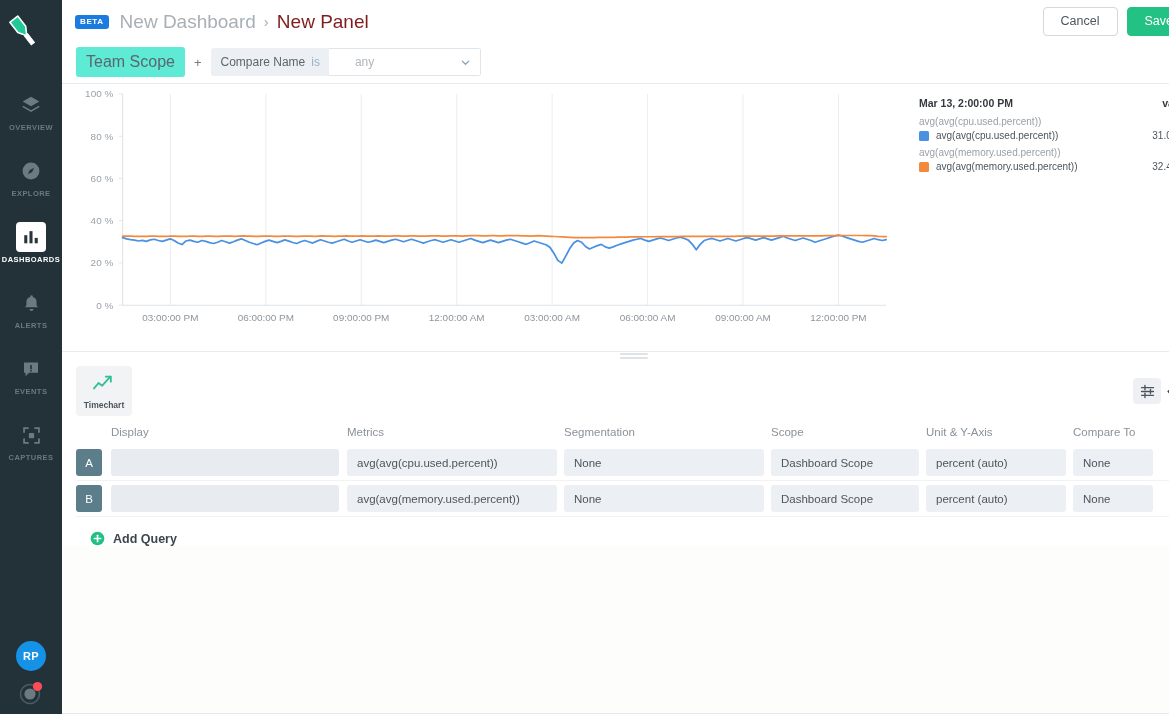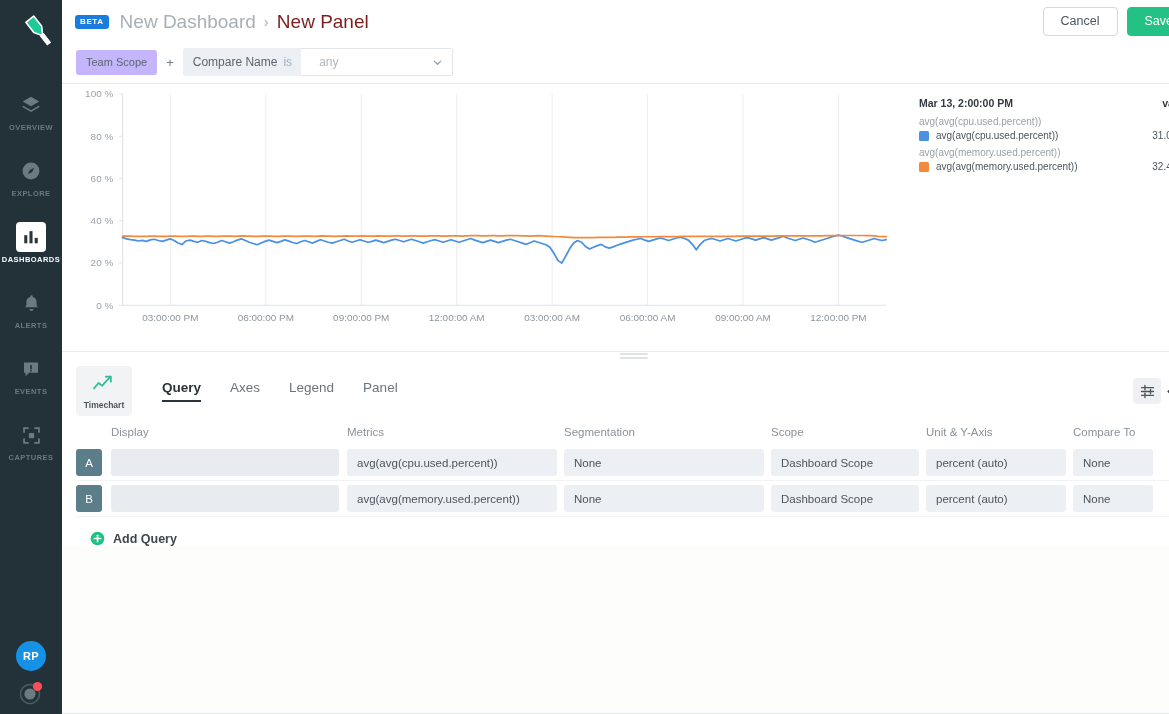--- a/index.html
+++ b/index.html
@@ -67,7 +67,7 @@
   
   .scopebar { height: 38px; display: flex; align-items: center; padding: 0 0 0 14px; flex:0 0 38px; }
   .chip-team {
-    background: #c4b5fd; color: #5b666e; font-size: 11px; padding: 7px 10px;
+    background: #5eead4; color: #5b666e; font-size: 16px; padding: 7px 10px;
     border-radius: 3px; cursor: pointer; line-height: 1;
   }
   .chip-plus { color: #6e7a82; font-size: 13px; margin: 0 9px; cursor: pointer; }

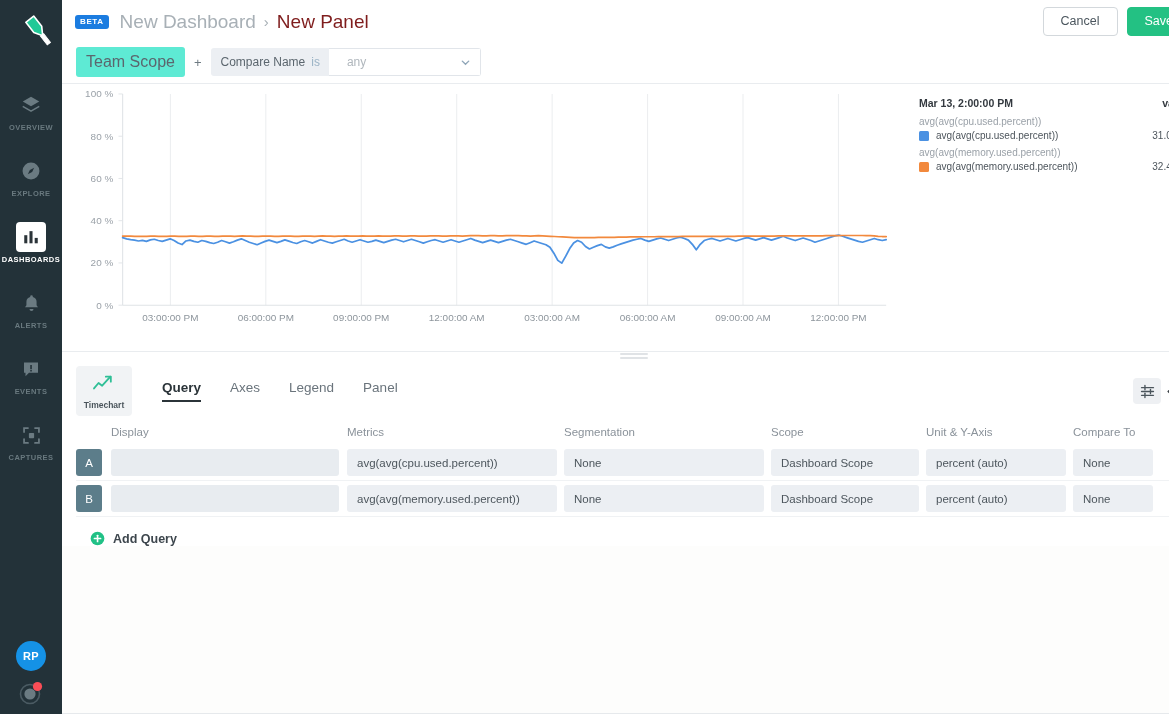--- a/index.html
+++ b/index.html
@@ -80,7 +80,7 @@
   .filter-val {
     background: #fff; border: 1px solid #e1e5ea; border-left: none; min-width: 152px;
     display: flex; align-items: center; justify-content: space-between;
-    padding: 0 9px 0 18px; color: #b0b7bd; font-size: 12px; cursor: pointer;
+    padding: 0 9px 0 26px; color: #b0b7bd; font-size: 12px; cursor: pointer;
   }
   .chev { width: 11px; height: 11px; }
 

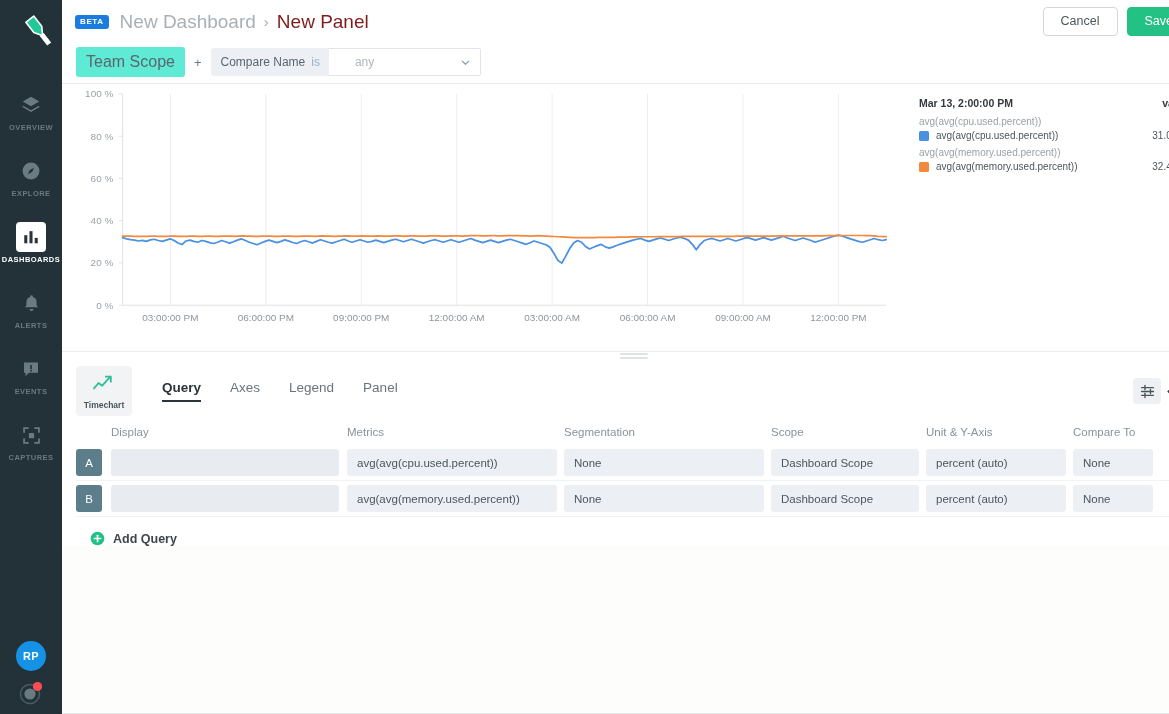--- a/index.html
+++ b/index.html
@@ -14,7 +14,7 @@
   
   .sidebar {
     width: 62px; height: 714px; background: #233239;
-    flex: 0 0 62px; display: flex; flex-direction: column; align-items: flex-end;
+    flex: 0 0 62px; display: flex; flex-direction: column; align-items: flex-start;
     position: relative;
   }
   .logo { margin-top: 8px; width: 46px; height: 46px; display:flex; align-items:center; justify-content:center; }

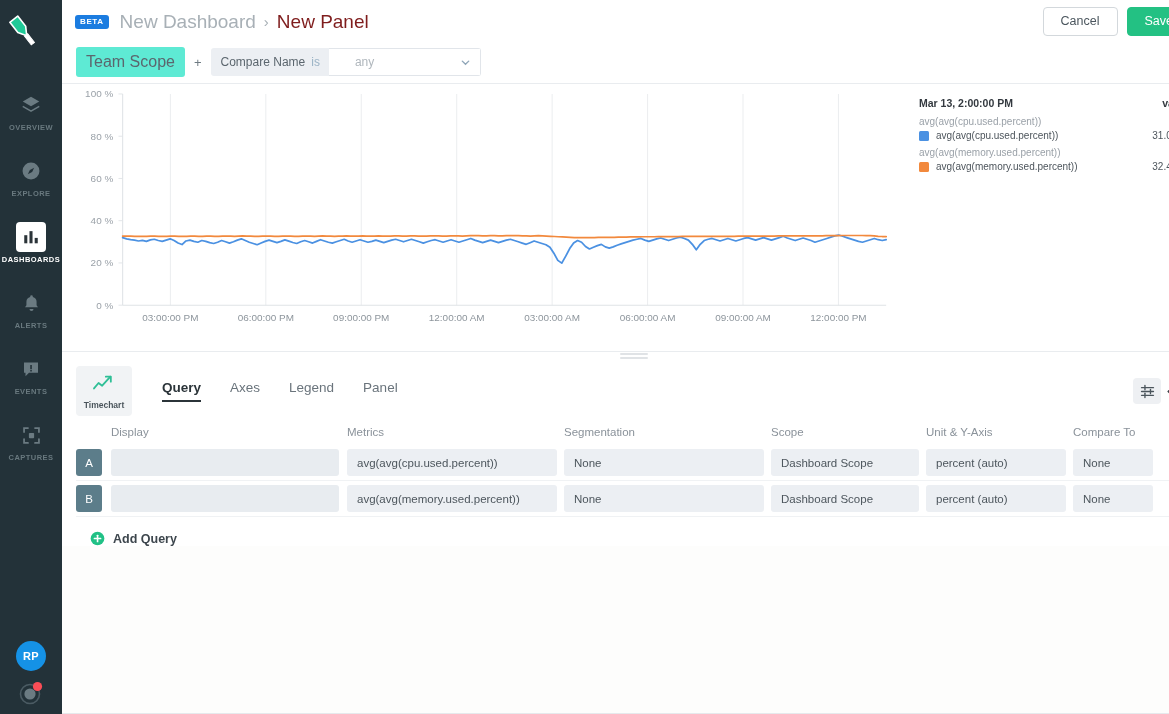--- a/index.html
+++ b/index.html
@@ -380,12 +380,6 @@
         <span class="viz-label">Timechart</span>
       </div>
 
-      <div class="tabs">
-        <div class="tab active">Query</div>
-        <div class="tab">Axes</div>
-        <div class="tab">Legend</div>
-        <div class="tab">Panel</div>
-      </div>
 
       <div class="tabs-spacer"></div>
 

